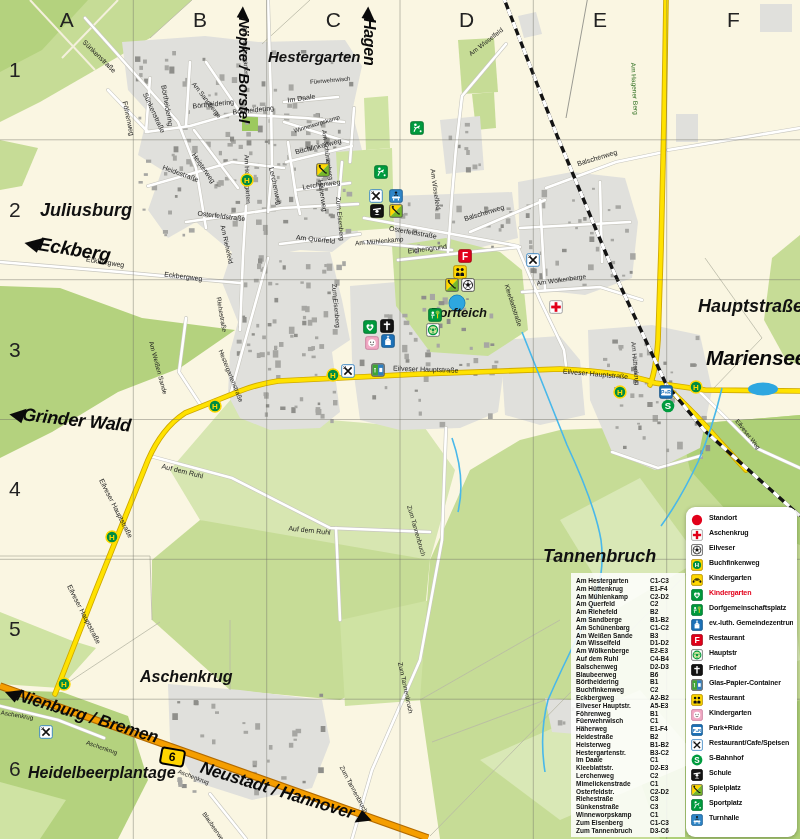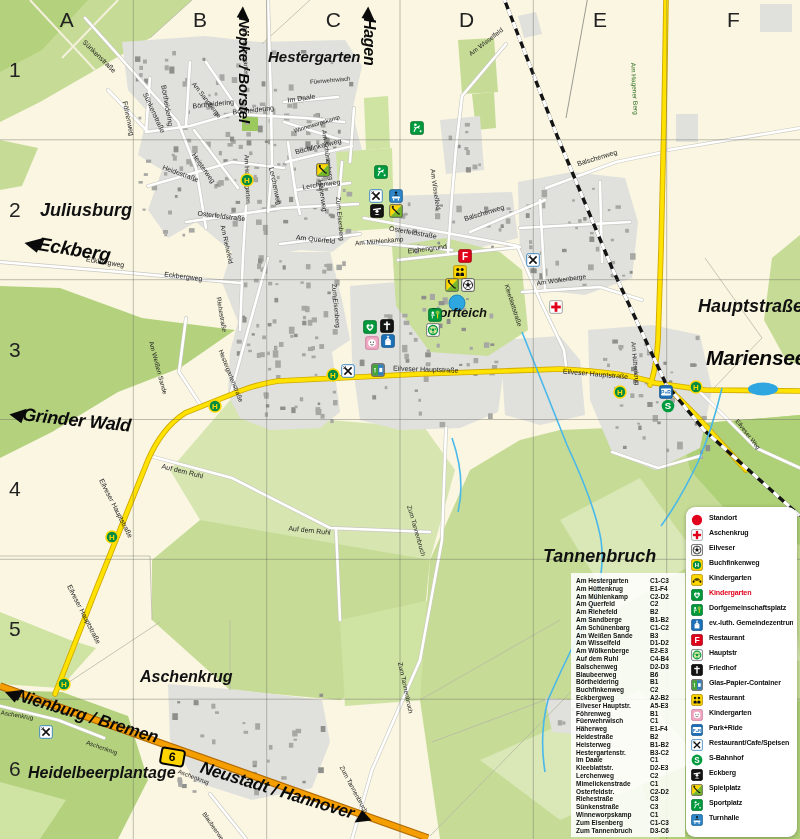--- a/index.html
+++ b/index.html
@@ -1163,7 +1163,7 @@
             <path d="M4.4 11 Q7 9 9.6 11 Z" fill="#fff"></path>
           </svg>
         </span>
-        <span class="leg-tx">Eckberg</span>
+        <span class="leg-tx">Schule</span>
       </div>
       <div class="leg-row">
         <span class="leg-ic">

